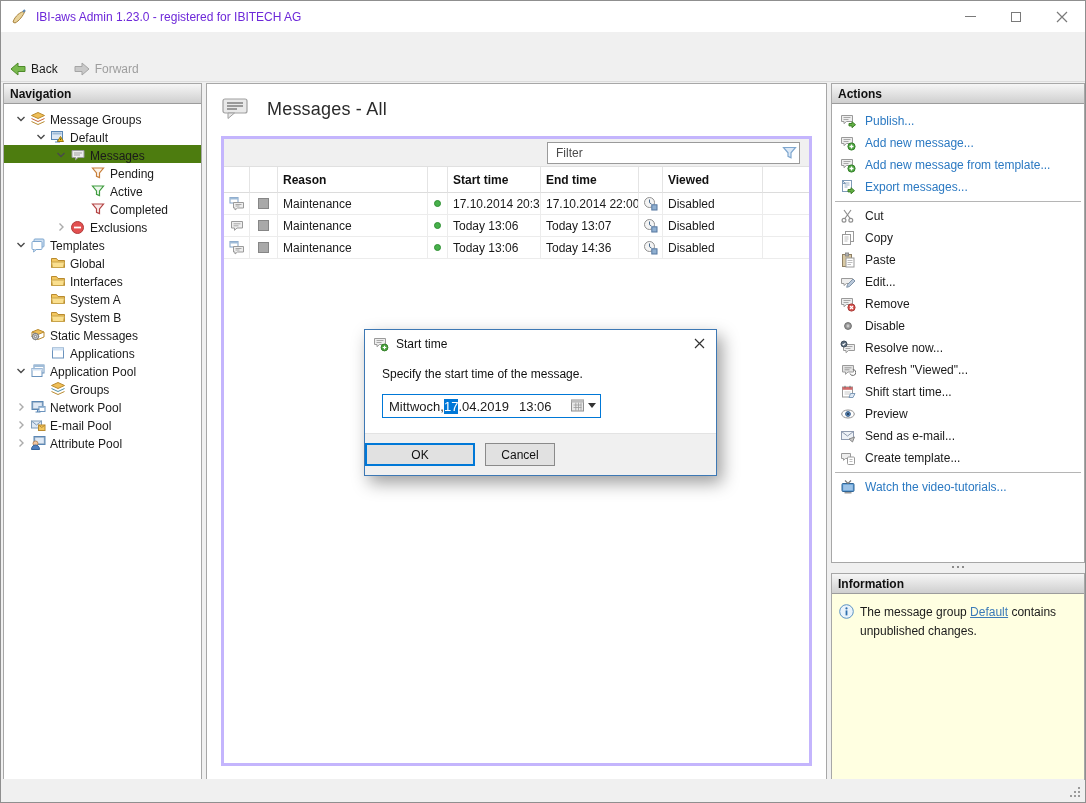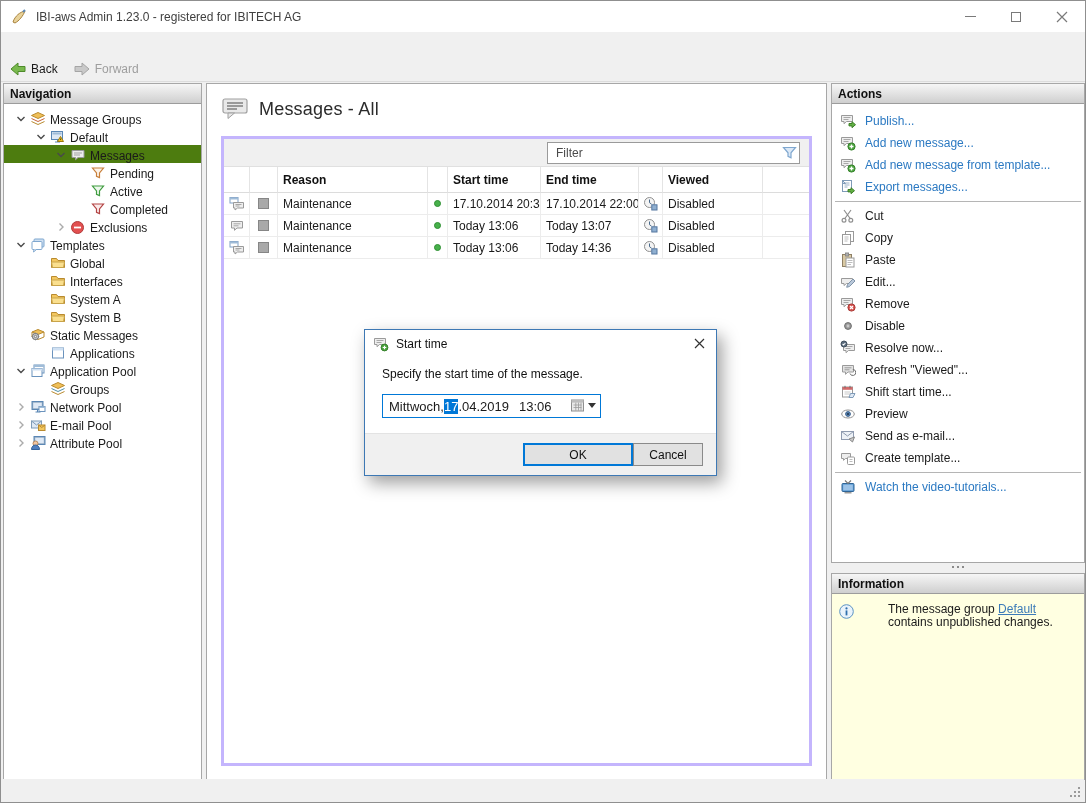--- a/index.html
+++ b/index.html
@@ -10,7 +10,7 @@
   
   .titlebar { position:absolute; left:0; top:0; width:100%; height:31px; background:#ffffff; display:flex; align-items:center; }
   .titlebar .app-icon { margin-left:9px; width:18px; height:18px; }
-  .titlebar .title-text { margin-left:8px; color:#404040; font-size:12px; }
+  .titlebar .title-text { margin-left:8px; color:#6d28d9; font-size:12px; }
   .win-controls { position:absolute; right:0; top:0; height:31px; display:flex; }
   .win-btn { width:46px; height:31px; display:flex; align-items:center; justify-content:center; }
   .glyph-min { width:11px; height:1px; background:#7a7a7a; }

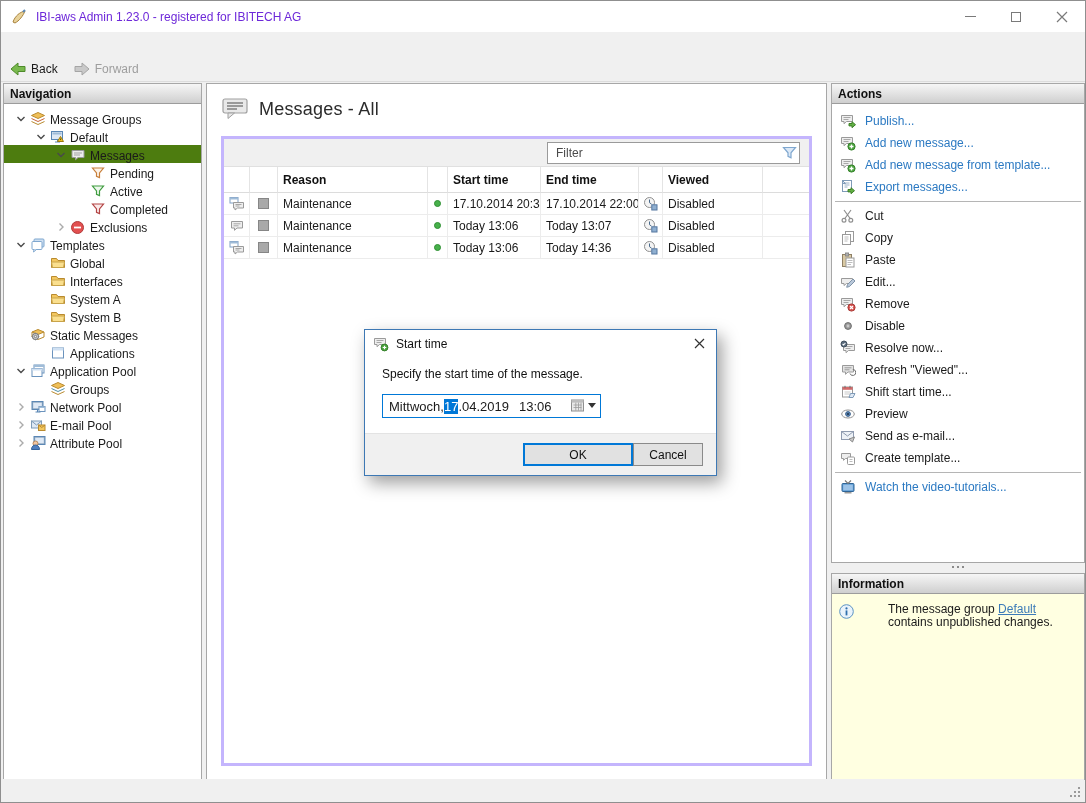--- a/index.html
+++ b/index.html
@@ -38,7 +38,7 @@
 
   
   .content-panel { left:205px; top:82px; width:621px; height:697px; }
-  .content-title { position:absolute; left:12px; top:9px; display:flex; align-items:center; gap:8px; }
+  .content-title { position:absolute; left:12px; top:9px; display:flex; align-items:center; gap:16px; }
   .content-title h1 { font-size:18px; font-weight:normal; color:#2b2b2b; letter-spacing:.2px; }
   .list-box { position:absolute; left:14px; top:52px; width:591px; height:630px; border:3px solid #c4b5fd; background:#fff; }
   .filter-band { height:28px; background:#f0f0f0; border-bottom:1px solid #e0e0e0; position:relative; }

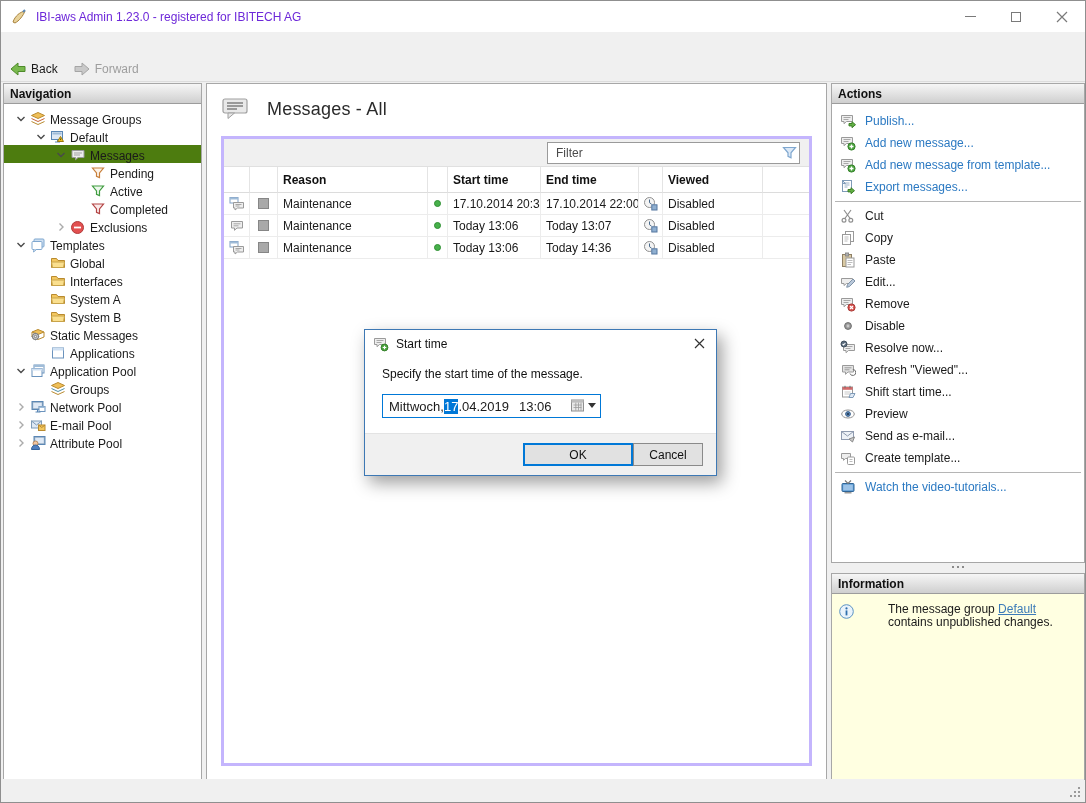--- a/index.html
+++ b/index.html
@@ -78,7 +78,7 @@
   .date-field .time { margin-left:10px; }
   .date-drop { position:absolute; right:4px; top:3px; display:flex; align-items:center; gap:3px; }
   .caret-down { width:0; height:0; border-left:4px solid transparent; border-right:4px solid transparent; border-top:5px solid #333; }
-  .dlg-footer { position:absolute; left:0; bottom:0; width:100%; height:42px; background:#f0f0f0; border-top:1px solid #e3e3e3; display:flex; align-items:center; justify-content:flex-end; padding-right:13px; }
+  .dlg-footer { position:absolute; left:0; bottom:0; width:100%; height:42px; background:#f0f0f0; border-top:1px solid #e3e3e3; display:flex; align-items:center; gap:10px; padding-right:13px; }
   .btn { height:23px; background:#e1e1e1; border:1px solid #8a8a8a; font:inherit; color:#111; }
   .btn.default { width:110px; border:1px solid #0078d7; box-shadow:inset 0 0 0 1px #0078d7; }
   .btn.cancel { width:70px; }

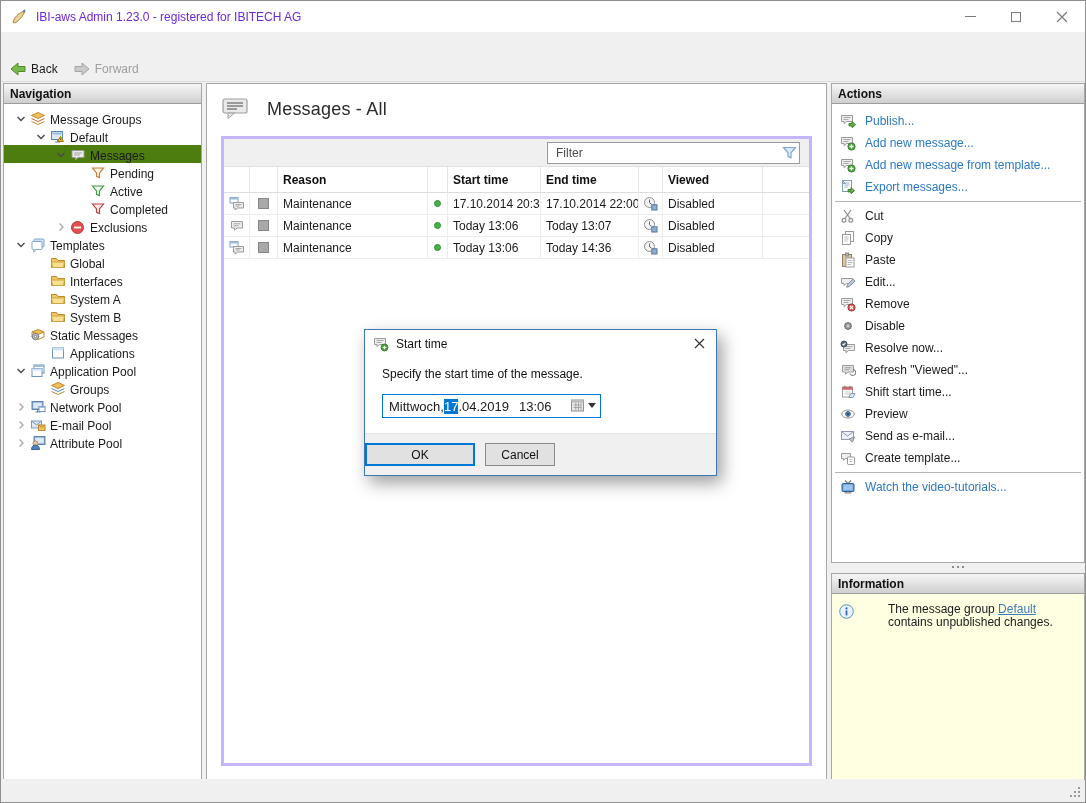--- a/index.html
+++ b/index.html
@@ -64,7 +64,7 @@
   .splitter-dots i { width:2px; height:2px; background:#8a8a8a; }
   .info-panel { left:830px; top:572px; width:254px; height:207px; }
   .info-body { background:#ffffe1; height:185px; padding:9px 7px; display:flex; gap:6px; align-items:flex-start; }
-  .info-text { line-height:13px;margin-left:28px; }
+  .info-text { line-height:19px; }
   .info-text a { color:#3c7bb8; text-decoration:underline; }
 
   

